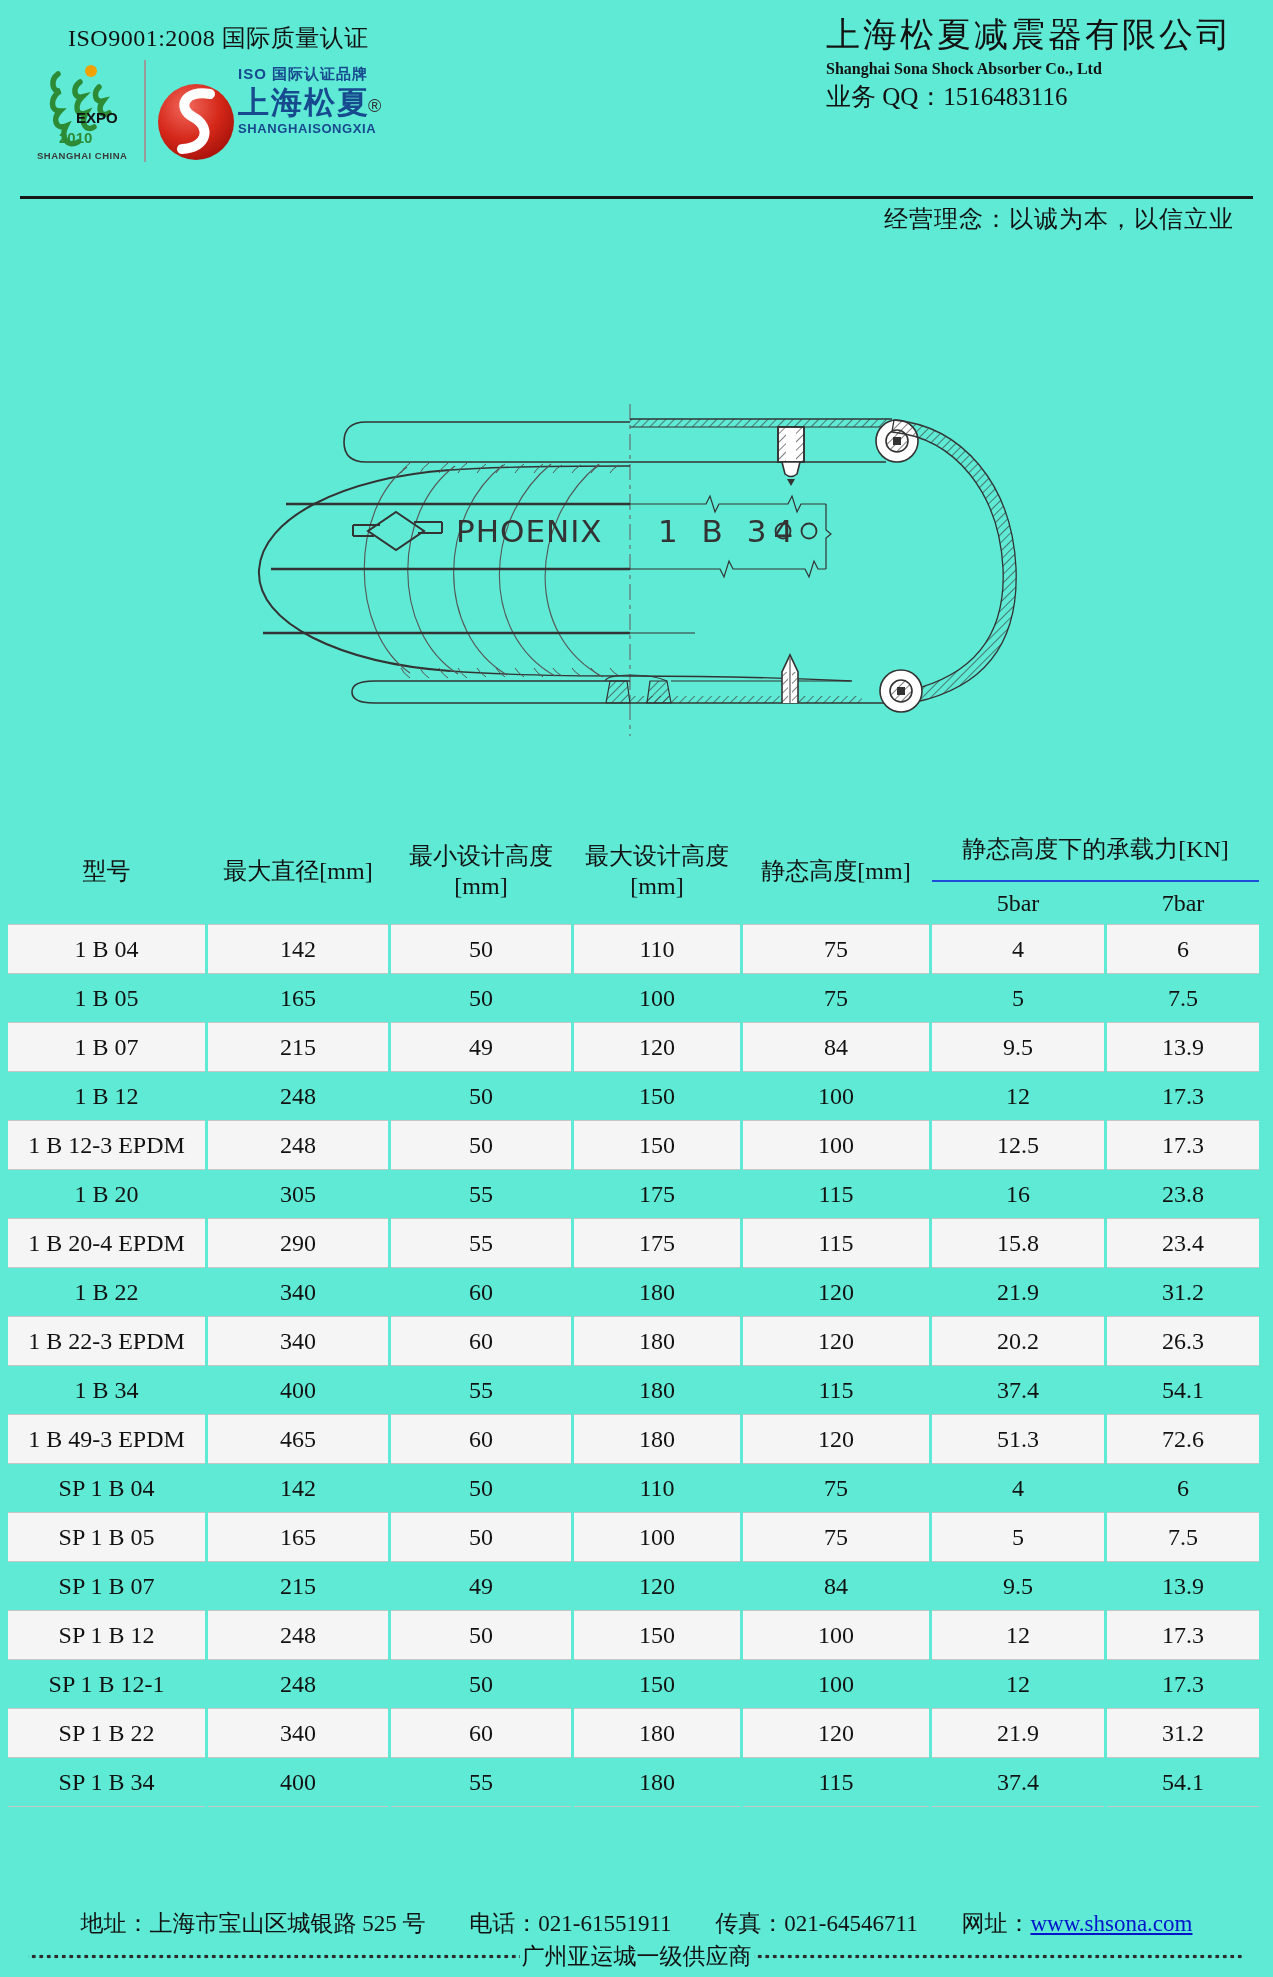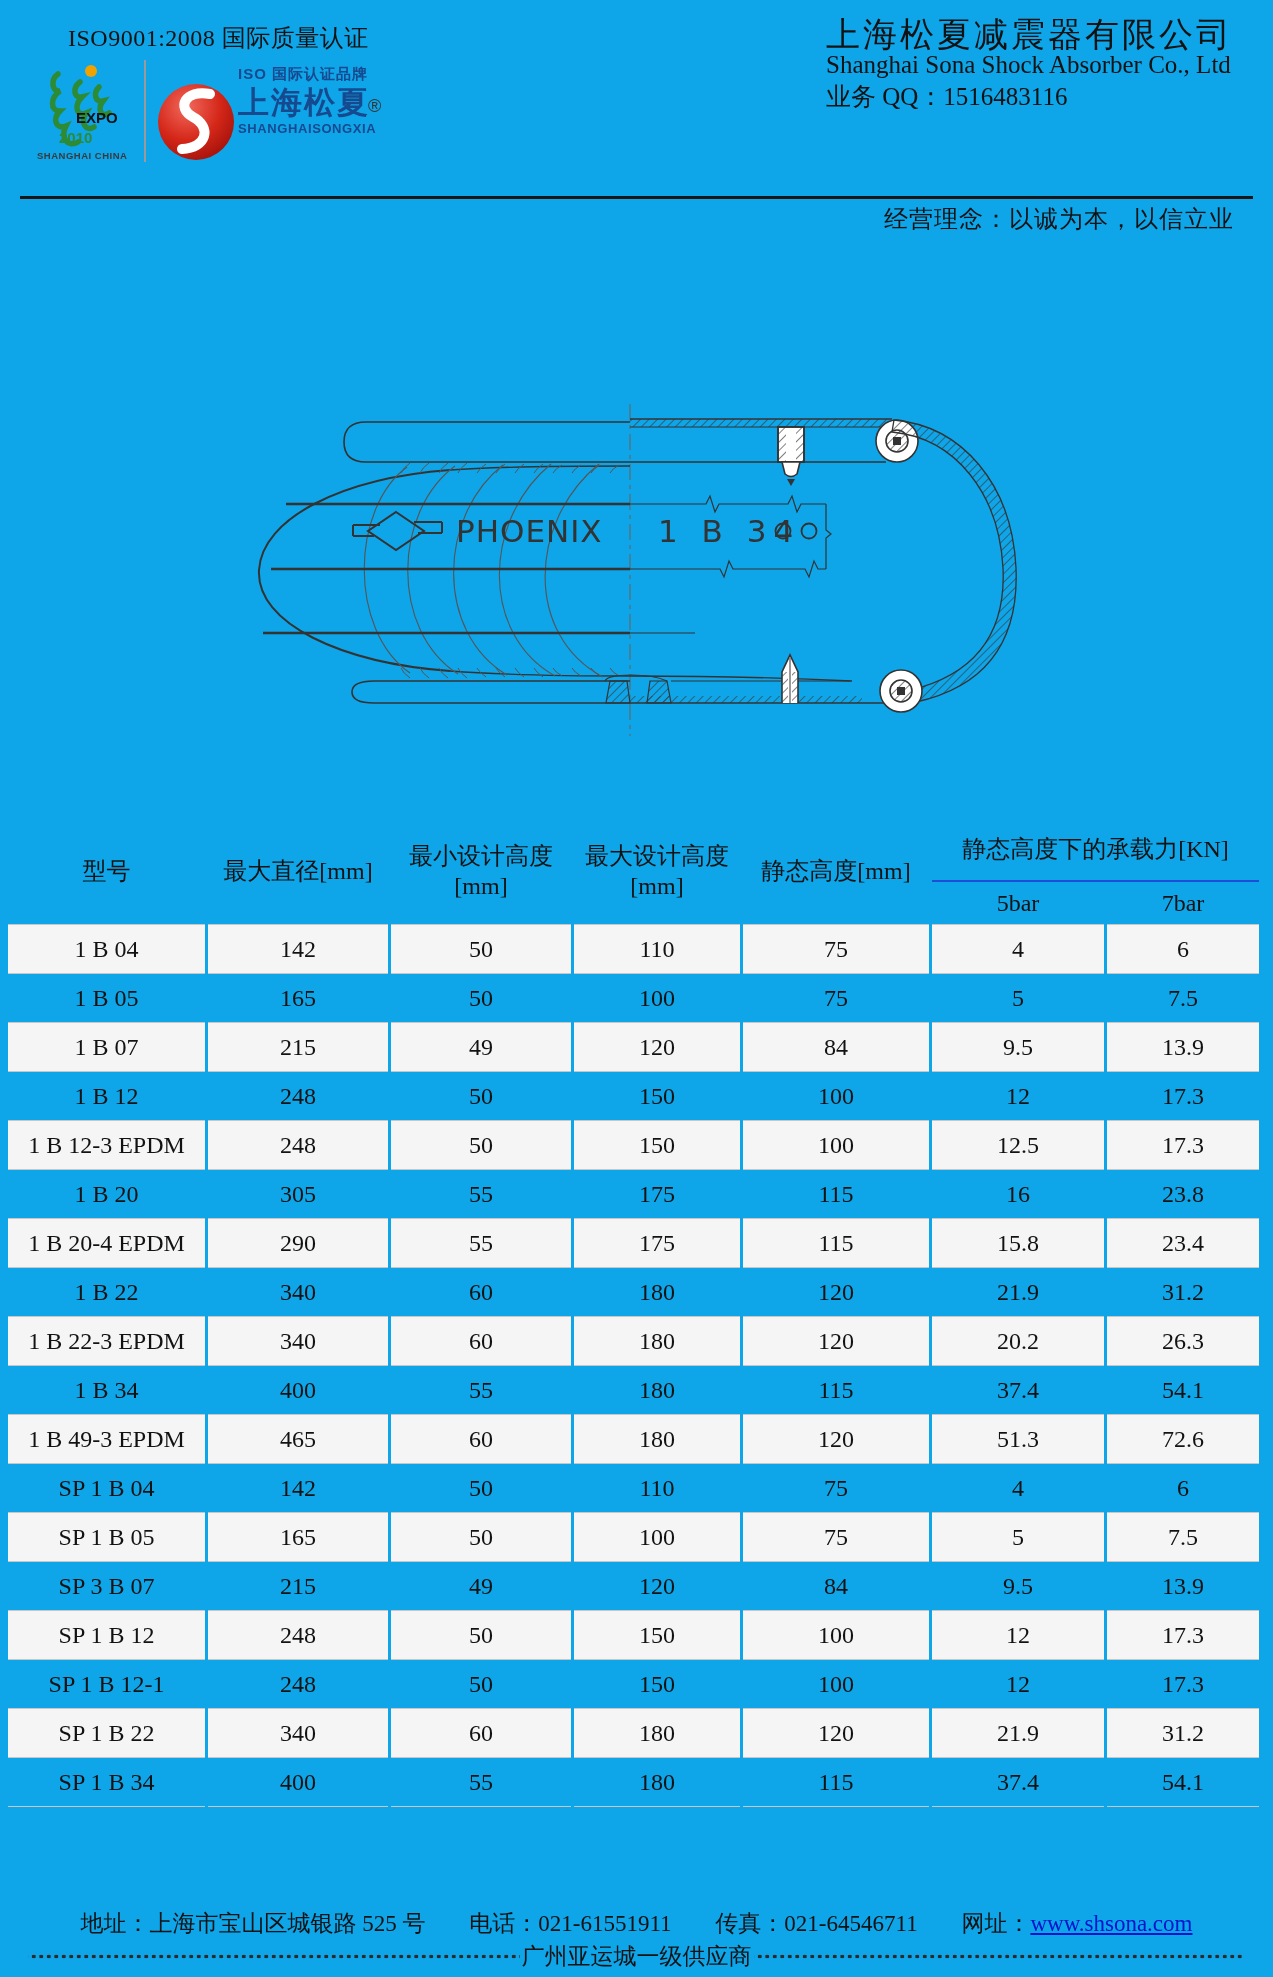--- a/index.html
+++ b/index.html
@@ -3,7 +3,7 @@
 <meta charset="utf-8">
 <style>
   html,body{margin:0;padding:0;background:#9a9a9a;}
-  .page{position:relative;width:1273px;height:1977px;margin:0 auto;background:#0ea5e9;
+  .page{position:relative;width:1273px;height:1977px;margin:0 auto;background:#5eead4;
         font-family:"Liberation Serif","DejaVu Serif",serif;color:#121212;overflow:hidden;}
 
   

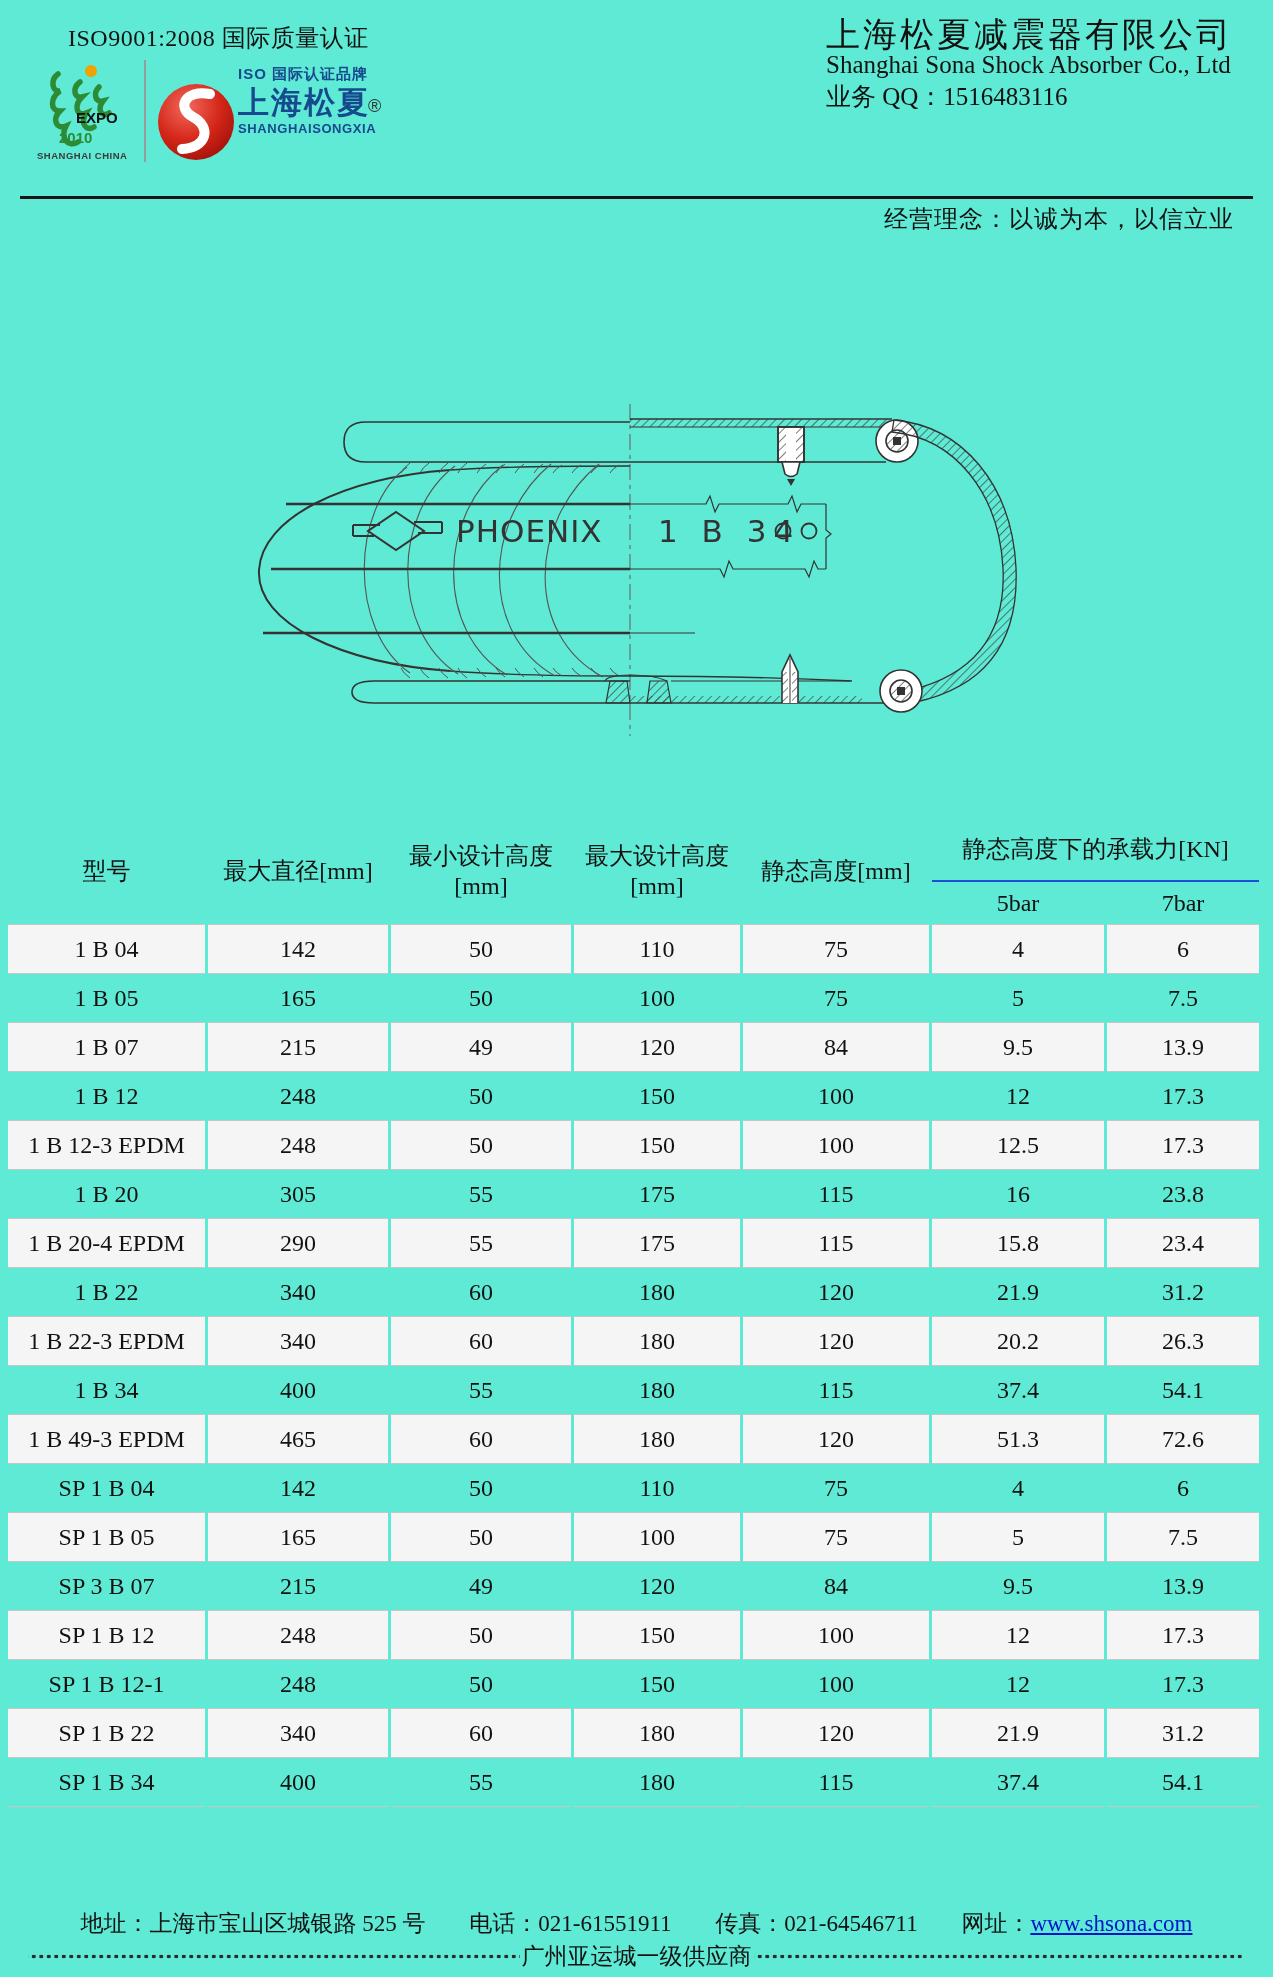--- a/index.html
+++ b/index.html
@@ -22,7 +22,7 @@
              font-family:"Liberation Sans",sans-serif;}
   .company-block{position:absolute;left:826px;top:18px;line-height:1;}
   .company-cn{font-size:34px;letter-spacing:3px;}
-  .company-en{font-size:25px;margin-top:0;}
+  .company-en{font-size:16px;margin-top:9px;font-weight:bold;}
   .company-qq{font-size:25px;margin-top:7px;}
   .company-email{font-size:25px;margin-top:7px;}
   .top-rule{position:absolute;left:20px;right:20px;top:196px;height:3px;background:#161616;}

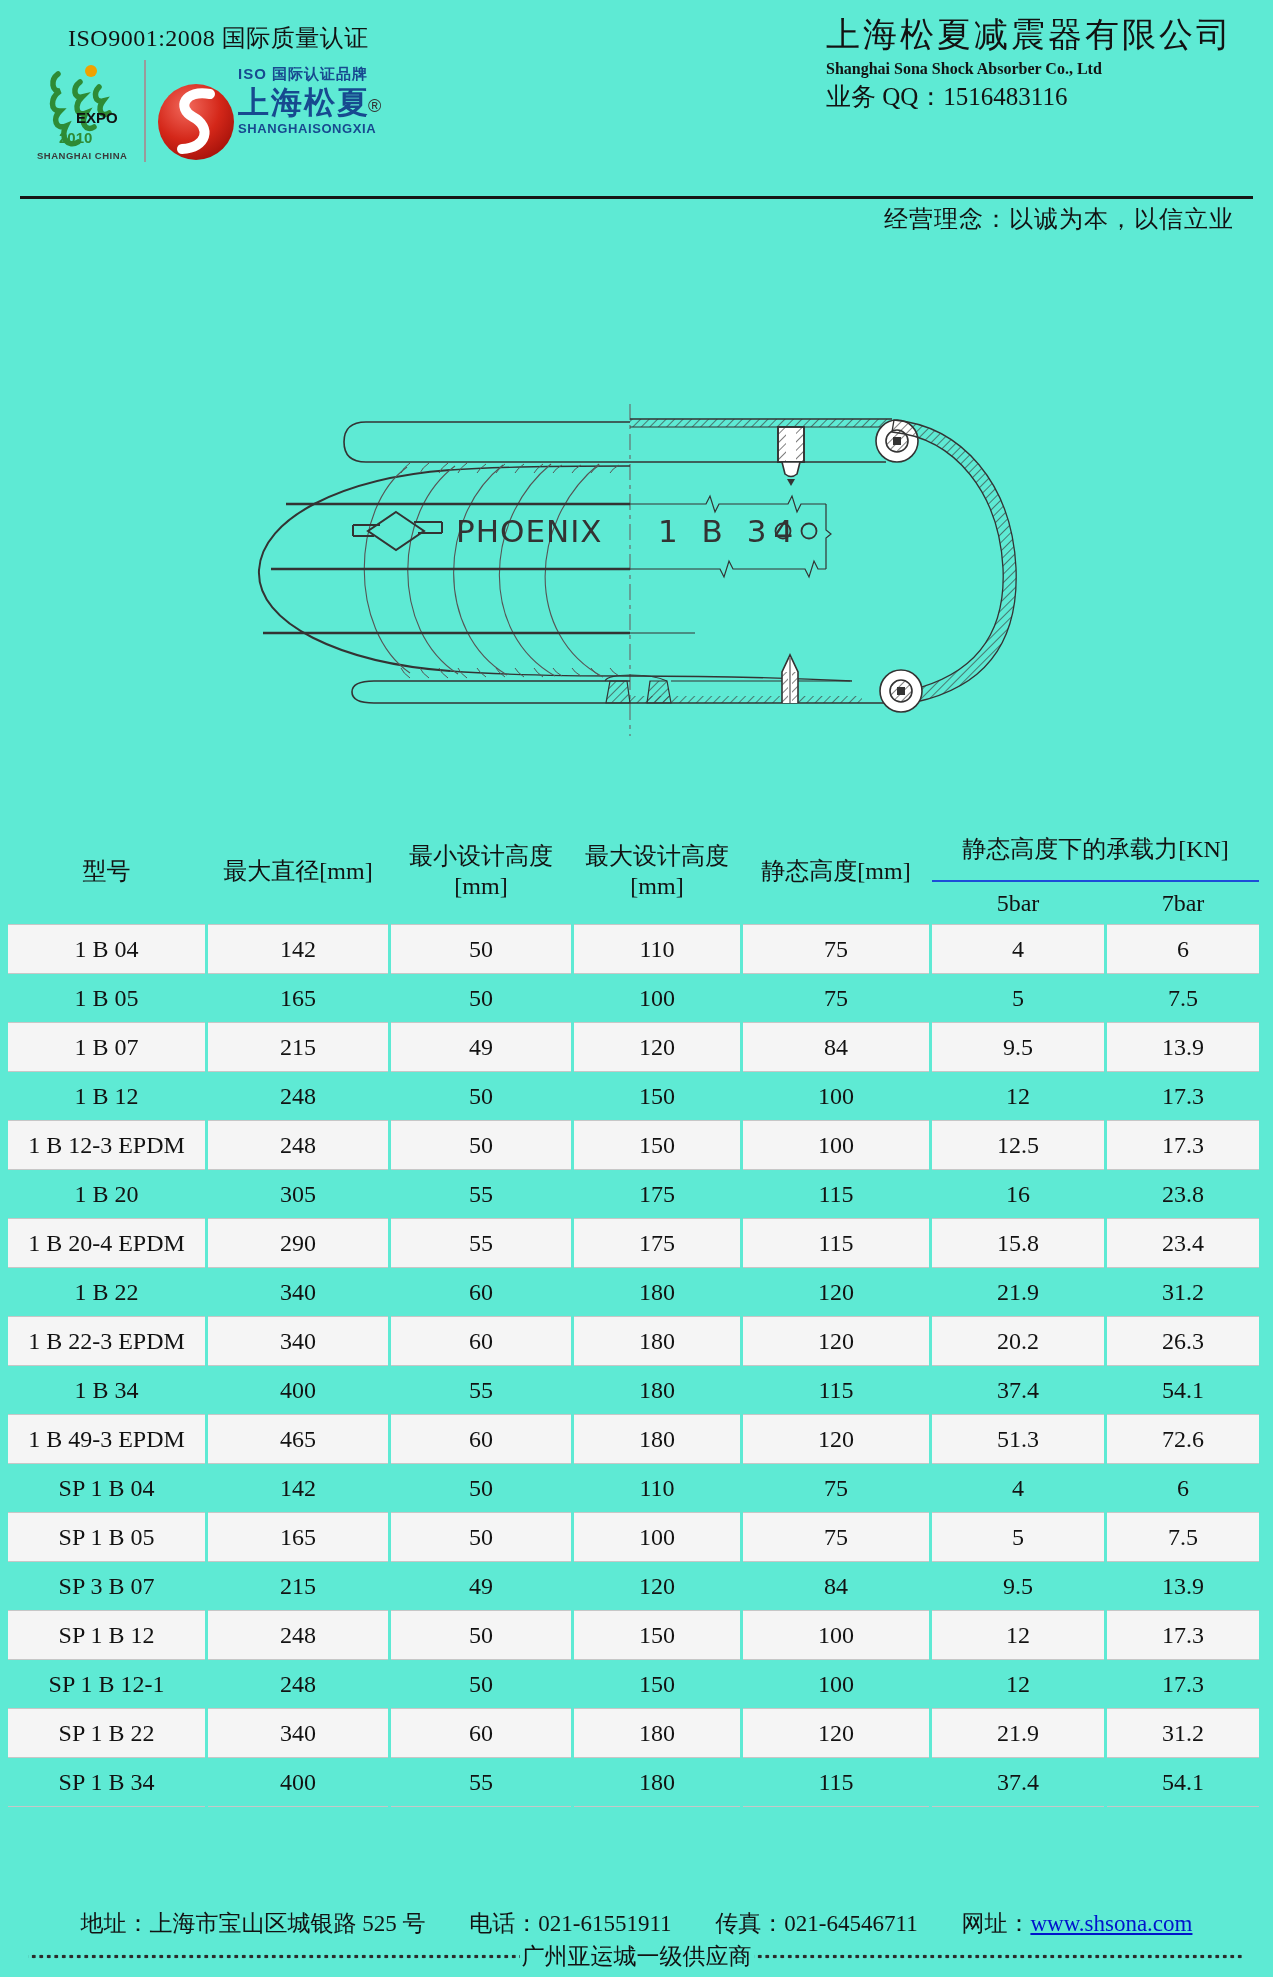--- a/index.html
+++ b/index.html
@@ -349,7 +349,7 @@
           <td>7.5</td>
         </tr>
         <tr>
-          <td>SP 3 B 07</td>
+          <td>SP 1 B 07</td>
           <td>215</td>
           <td>49</td>
           <td>120</td>

